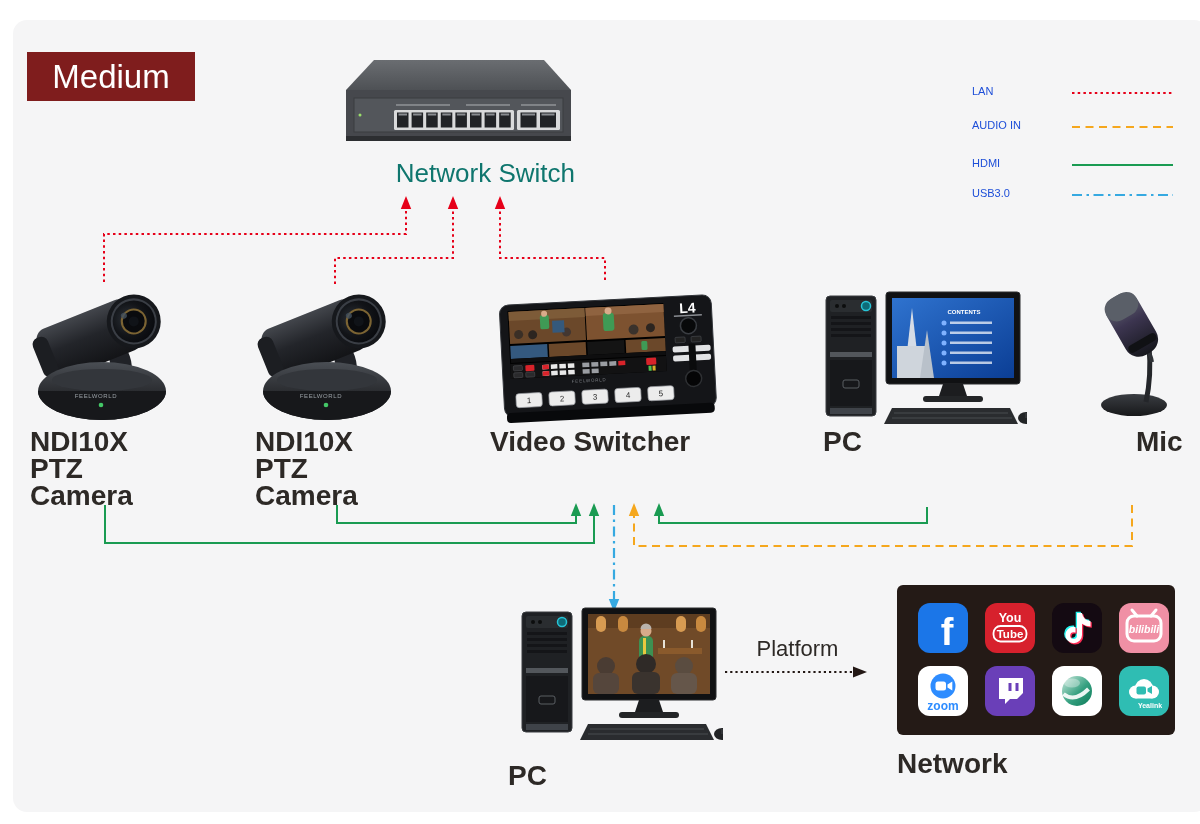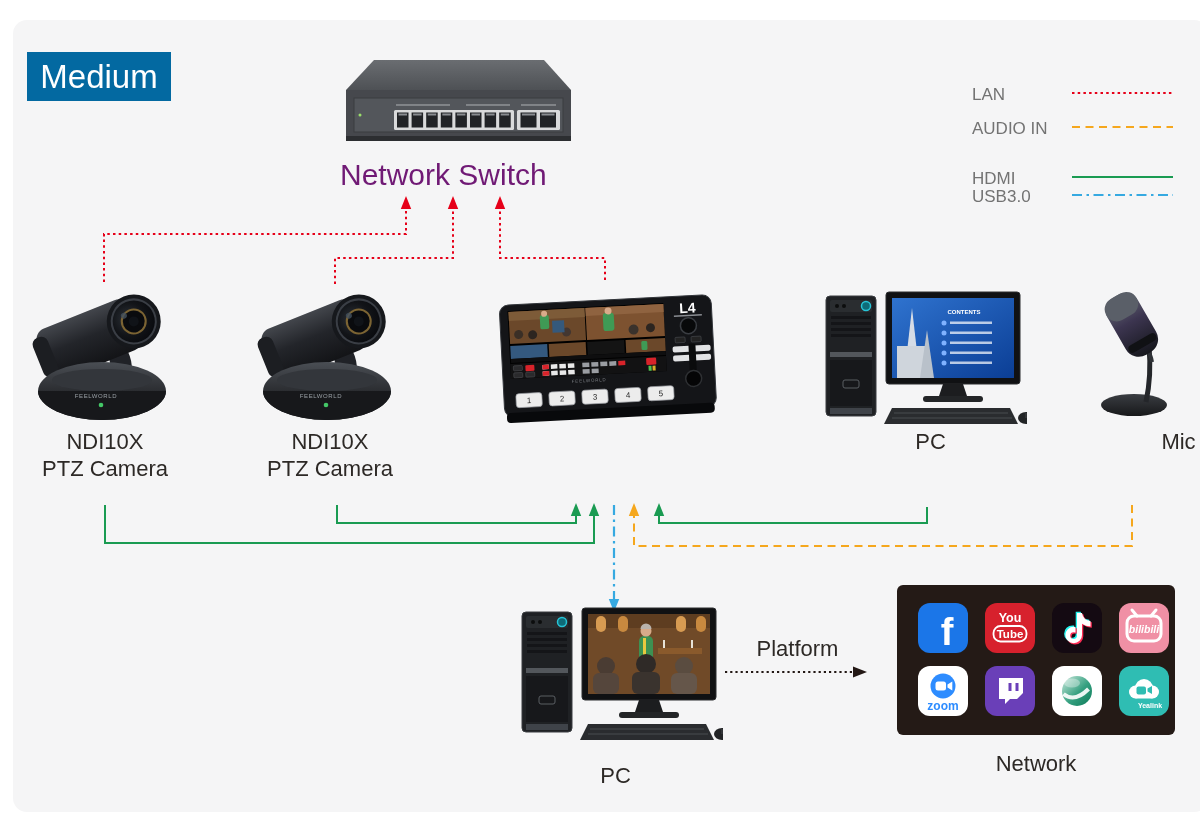--- a/index.html
+++ b/index.html
@@ -7,7 +7,7 @@
        font-family:"Liberation Sans","DejaVu Sans",sans-serif;}
   .panel{position:absolute;left:13px;top:20px;width:1195px;height:792px;background:#f5f5f6;border-radius:14px;}
   .abs{position:absolute;}
-  .badge{left:27px;top:52px;width:144px;height:49px;background:#0369a1;color:#fff;
+  .badge{left:27px;top:52px;width:168px;height:49px;background:#7f1d1d;color:#fff;
          display:flex;align-items:center;justify-content:center;font-size:33px;font-weight:400;}
   .node-label{color:#2d2926;font-size:22px;line-height:27px;text-align:center;}
   .big-label{color:#701a75;font-size:30px;text-align:left;}

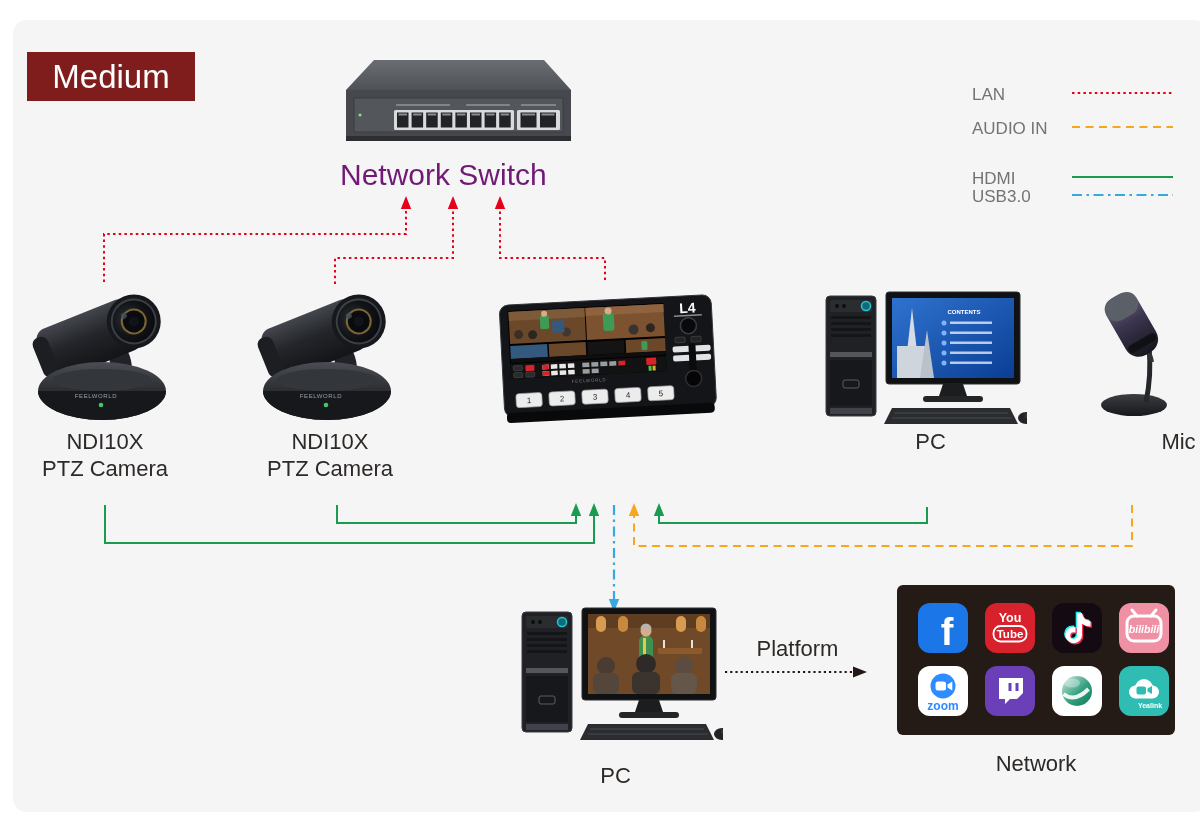--- a/index.html
+++ b/index.html
@@ -12,7 +12,7 @@
   .node-label{color:#2d2926;font-size:22px;line-height:27px;text-align:center;}
   .big-label{color:#701a75;font-size:30px;text-align:left;}
   .legend-row{left:972px;width:220px;height:22px;}
-  .legend-label{position:absolute;left:0;top:0;font-size:17px;color:#737373;}
+  .legend-label{position:absolute;left:0;top:0;font-size:11px;color:#1d4ed8;}
   .legend-line{position:absolute;left:100px;top:7px;width:102px;height:4px;overflow:visible;}
   .dash-lan{stroke-width:2;stroke-dasharray:2.5 3.2;}
   .dash-audio{stroke-width:2;stroke-dasharray:8 5.5;}

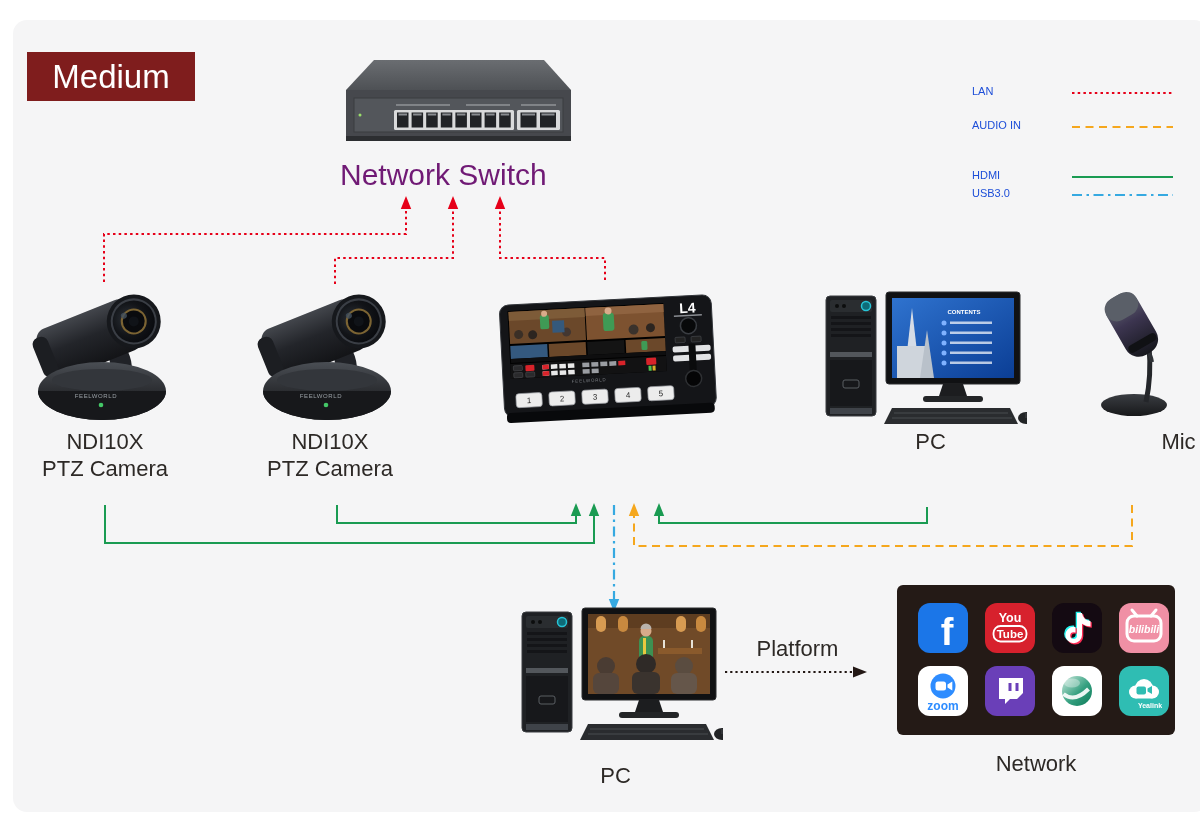--- a/index.html
+++ b/index.html
@@ -10,7 +10,7 @@
   .badge{left:27px;top:52px;width:168px;height:49px;background:#7f1d1d;color:#fff;
          display:flex;align-items:center;justify-content:center;font-size:33px;font-weight:400;}
   .node-label{color:#2d2926;font-size:22px;line-height:27px;text-align:center;}
-  .big-label{color:#701a75;font-size:30px;text-align:left;}
+  .big-label{color:#0f766e;font-size:26px;text-align:right;}
   .legend-row{left:972px;width:220px;height:22px;}
   .legend-label{position:absolute;left:0;top:0;font-size:11px;color:#1d4ed8;}
   .legend-line{position:absolute;left:100px;top:7px;width:102px;height:4px;overflow:visible;}

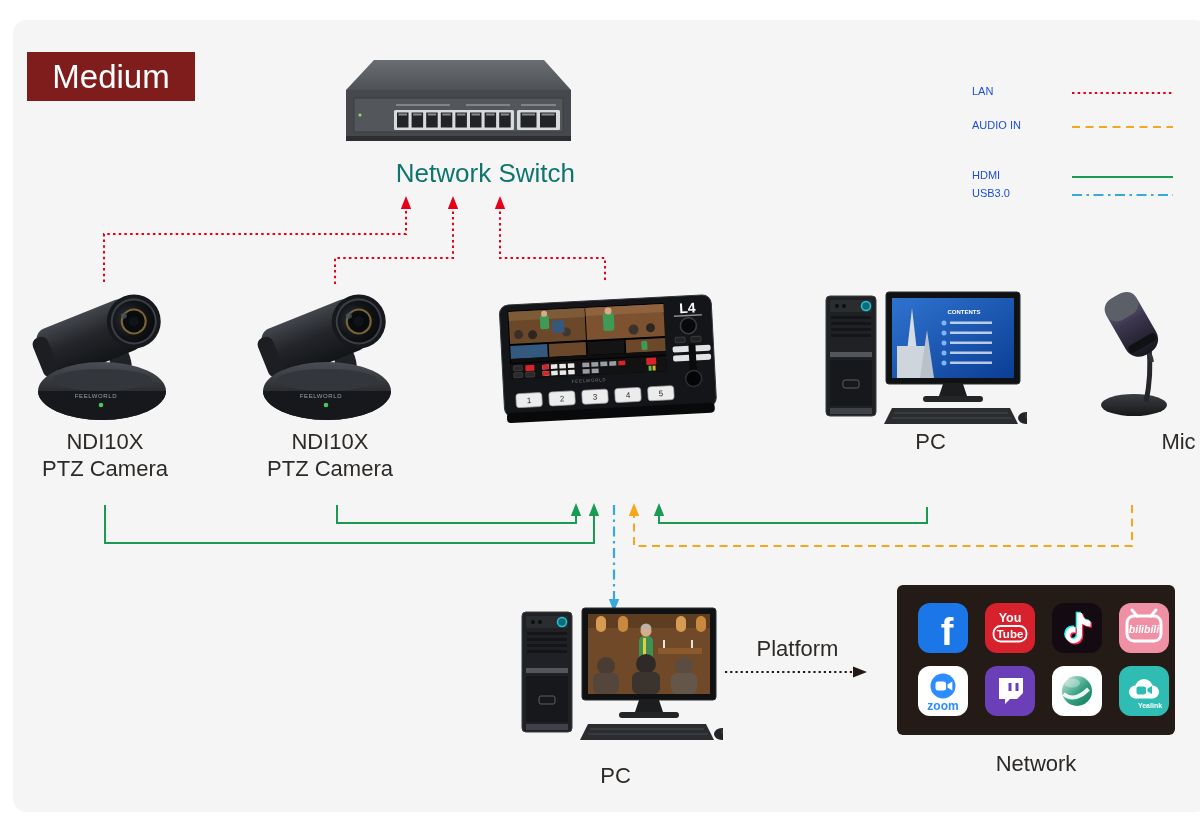--- a/index.html
+++ b/index.html
@@ -135,7 +135,7 @@
       <line x1="0" y1="1" x2="101" y2="1" class="dash-audio" stroke="#f5a71d"></line>
     </svg>
 </div>
-<div class="abs legend-row" style="top:169px;text-align:center;">
+<div class="abs legend-row" style="top:157px;text-align:center;">
   <span class="legend-label">HDMI</span>
   <svg class="legend-line">
       <line x1="0" y1="1" x2="101" y2="1" class="dash-hdmi" stroke="#1a9b52"></line>

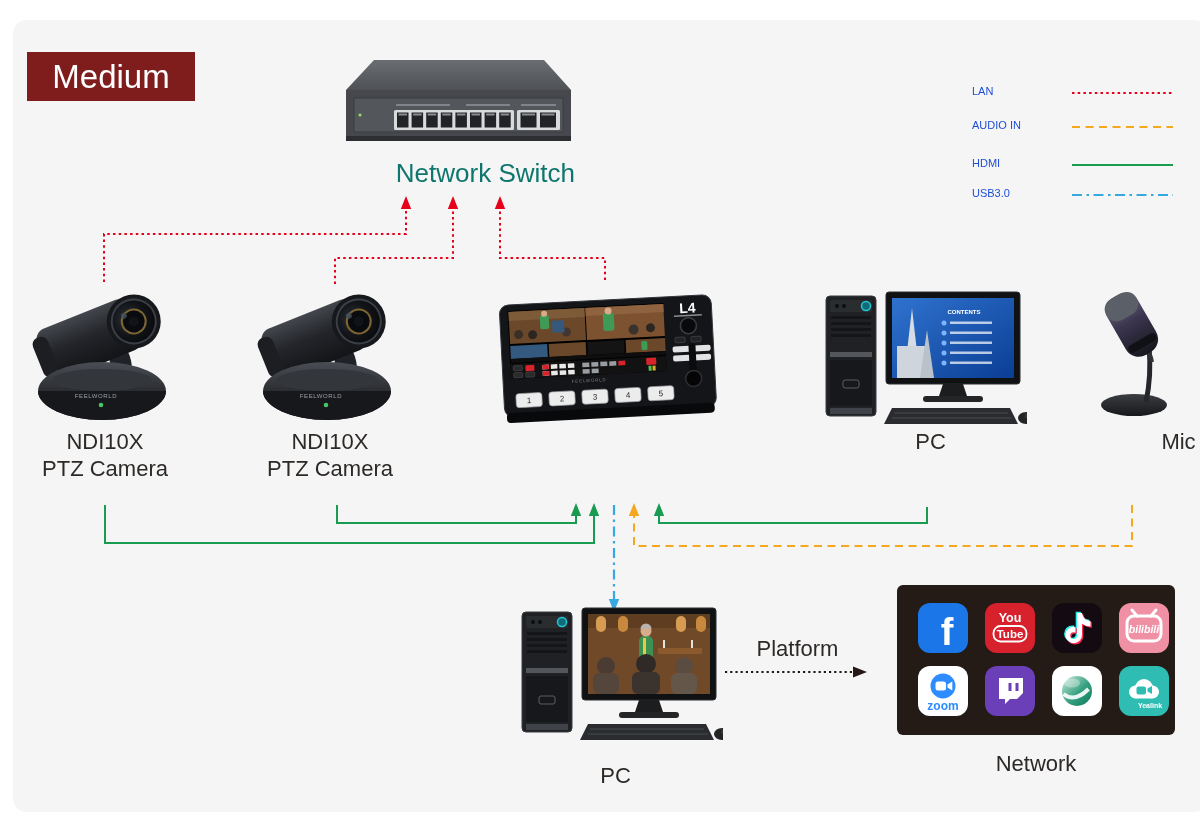--- a/index.html
+++ b/index.html
@@ -9,7 +9,7 @@
   .abs{position:absolute;}
   .badge{left:27px;top:52px;width:168px;height:49px;background:#7f1d1d;color:#fff;
          display:flex;align-items:center;justify-content:center;font-size:33px;font-weight:400;}
-  .node-label{color:#2d2926;font-size:22px;line-height:27px;text-align:center;}
+  .node-label{color:#2d2926;font-size:28px;line-height:27px;text-align:left;font-weight:bold;}
   .big-label{color:#0f766e;font-size:26px;text-align:right;}
   .legend-row{left:972px;width:220px;height:22px;}
   .legend-label{position:absolute;left:0;top:0;font-size:11px;color:#1d4ed8;}

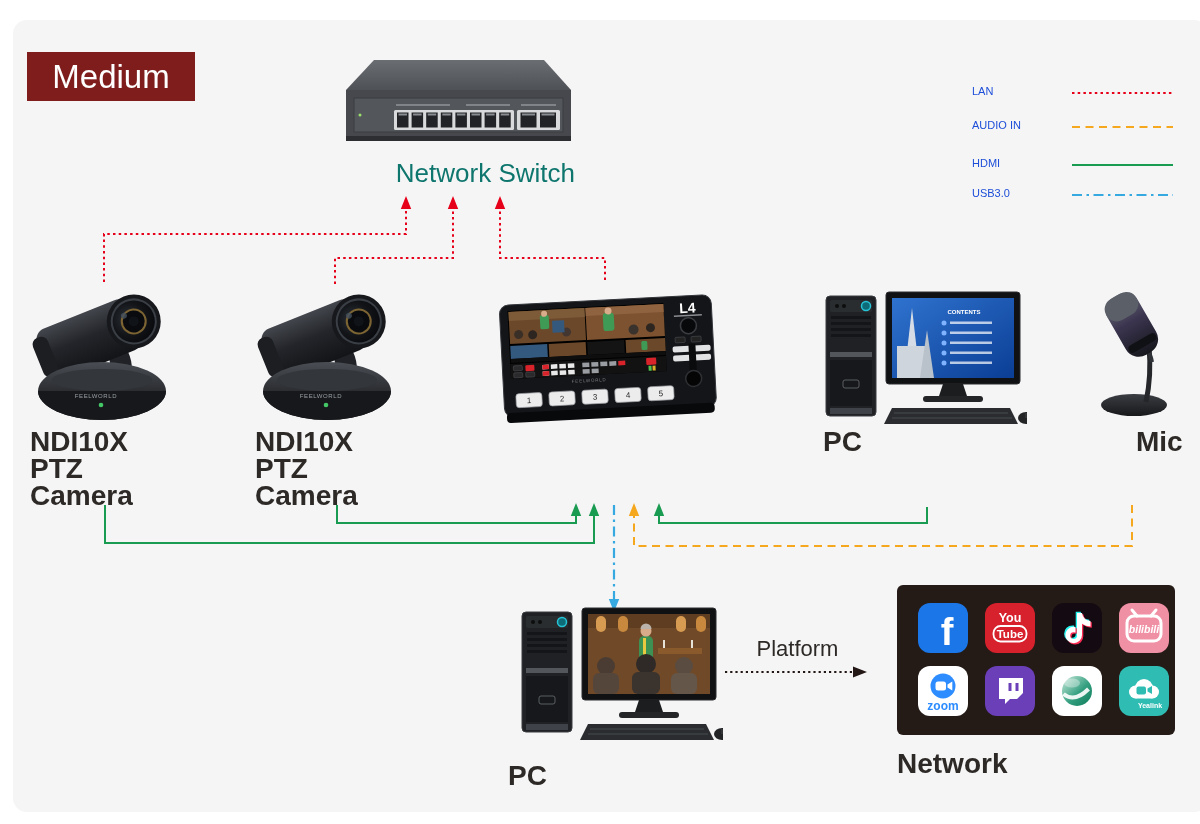--- a/index.html
+++ b/index.html
@@ -289,6 +289,7 @@
   </g>
 </svg>
 <div class="abs node-label" style="left:490px;top:428px;width:238px;">
+  <div>Video Switcher</div>
 </div>
 
 <svg class="abs" style="left:812px;top:290px;" width="215" height="148" viewBox="0 0 215 148">

